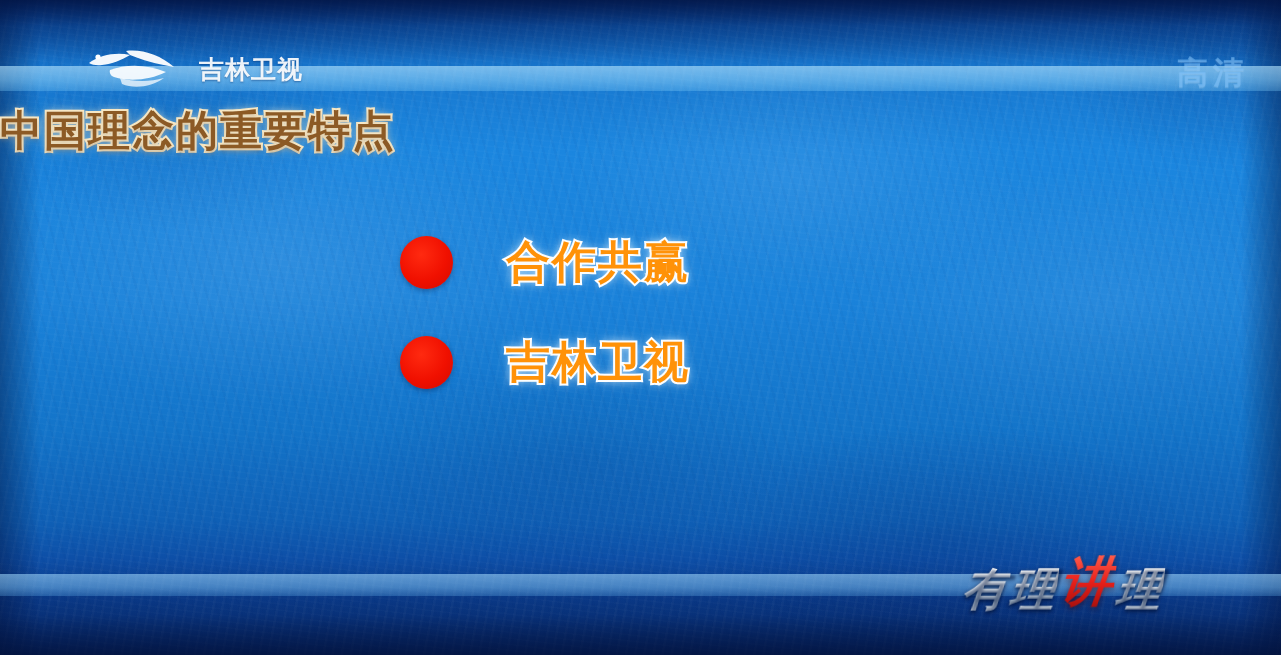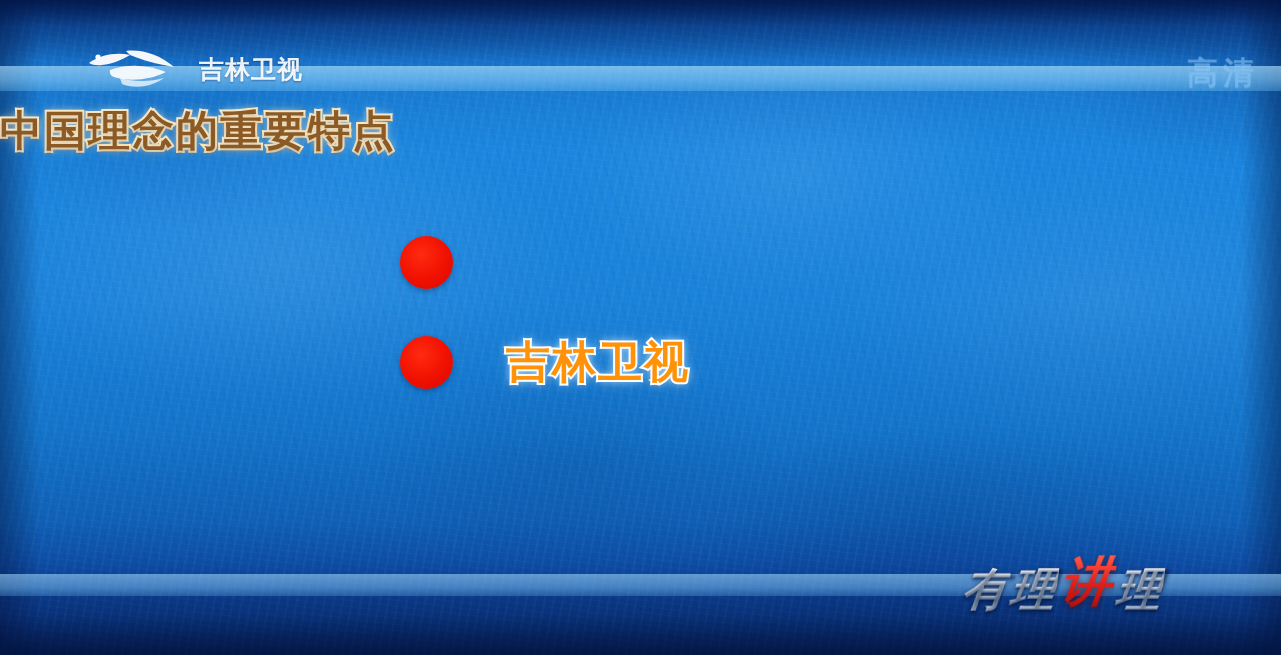--- a/index.html
+++ b/index.html
@@ -125,7 +125,7 @@
   
   .hd-mark {
     position: absolute;
-    right: 22px;
+    right: 32px;
     top: 52px;
     font-size: 31px;
     font-weight: 700;

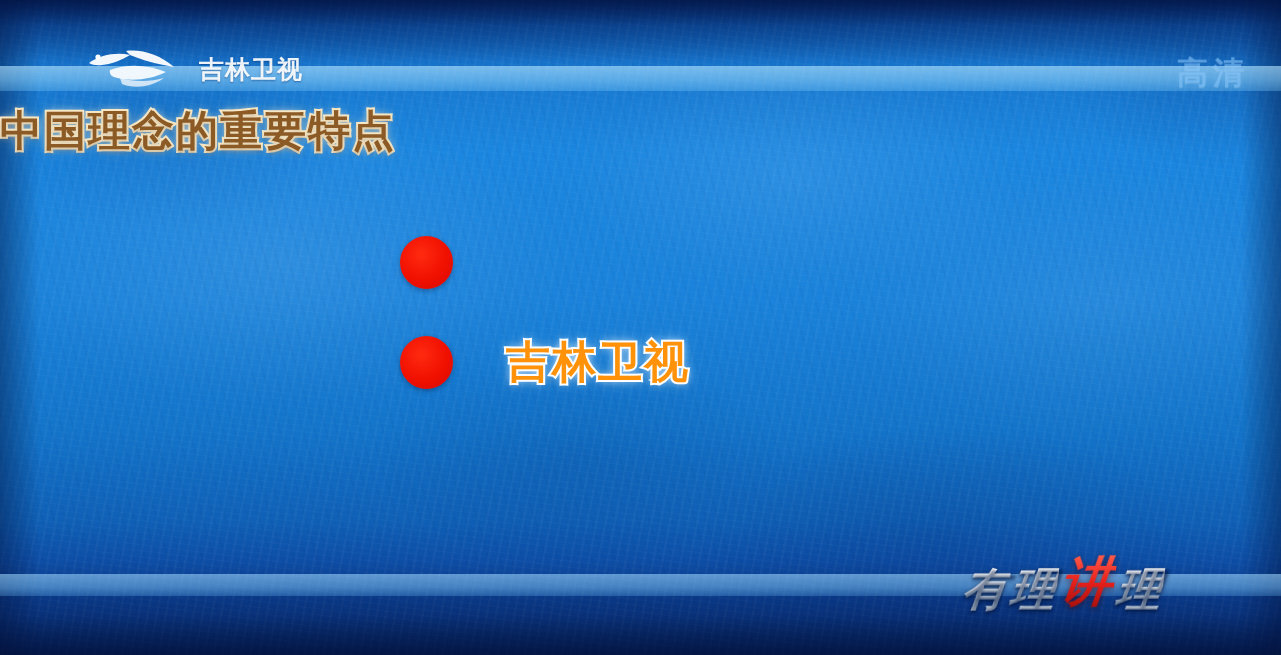--- a/index.html
+++ b/index.html
@@ -260,6 +260,7 @@
   <div class="bullet-list">
     <div class="bullet-row">
       <span class="bullet-dot"></span>
+      <span class="bullet-text">合作共赢</span>
     </div>
     <div class="bullet-row">
       <span class="bullet-dot"></span>

